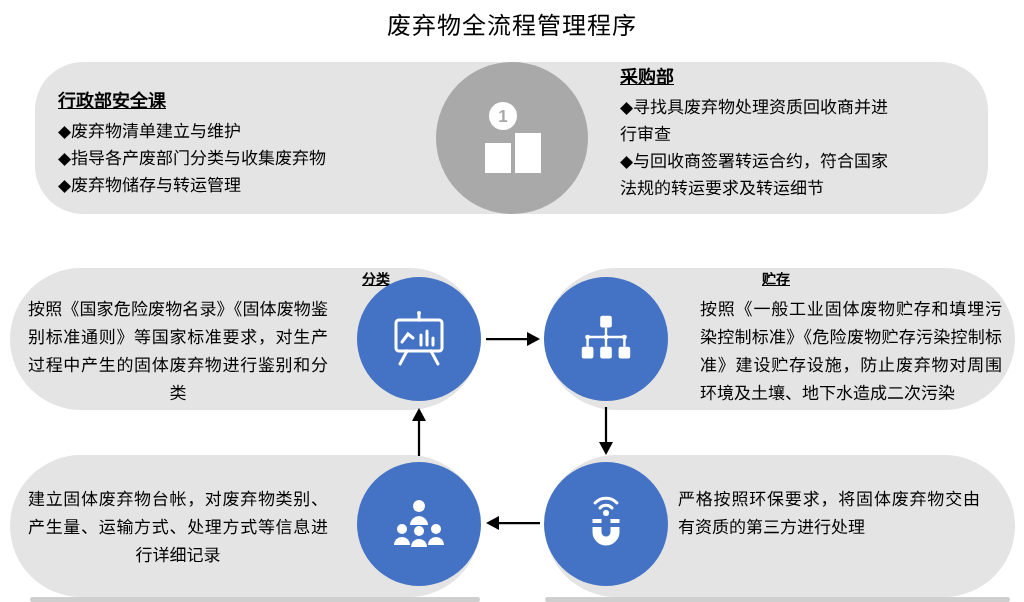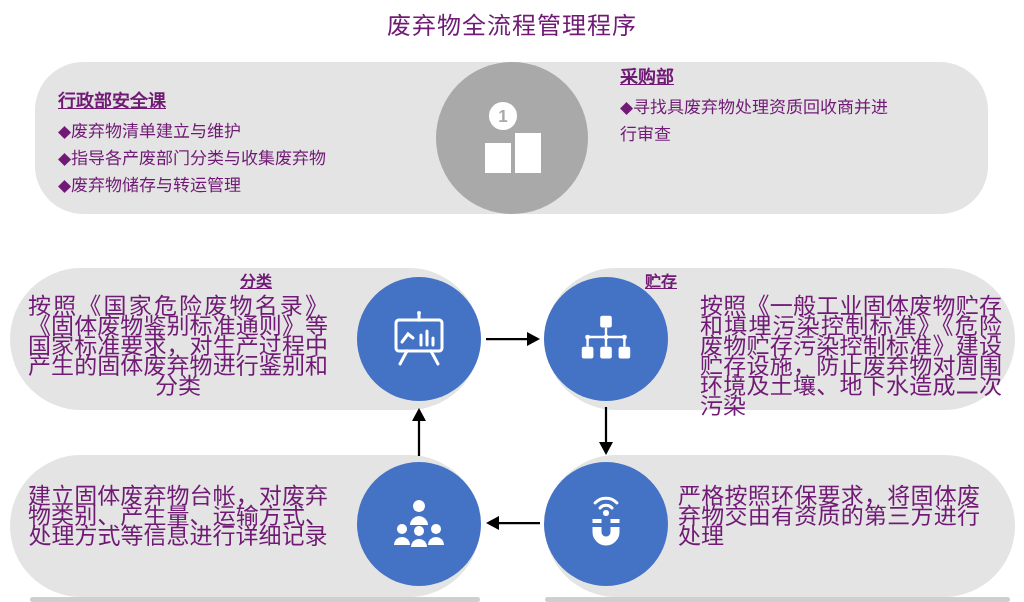--- a/index.html
+++ b/index.html
@@ -4,7 +4,7 @@
 <style>
   html,body{margin:0;padding:0}
   body{font-family:"Liberation Sans","DejaVu Sans",sans-serif;background:#fff}
-  .canvas{position:relative;width:1024px;height:602px;background:#fff;overflow:hidden;color:#701a75}
+  .canvas{position:relative;width:1024px;height:602px;background:#fff;overflow:hidden;color:#000000}
 
   .title{position:absolute;top:6px;left:0;width:100%;text-align:center;font-size:24px;letter-spacing:1px}
 

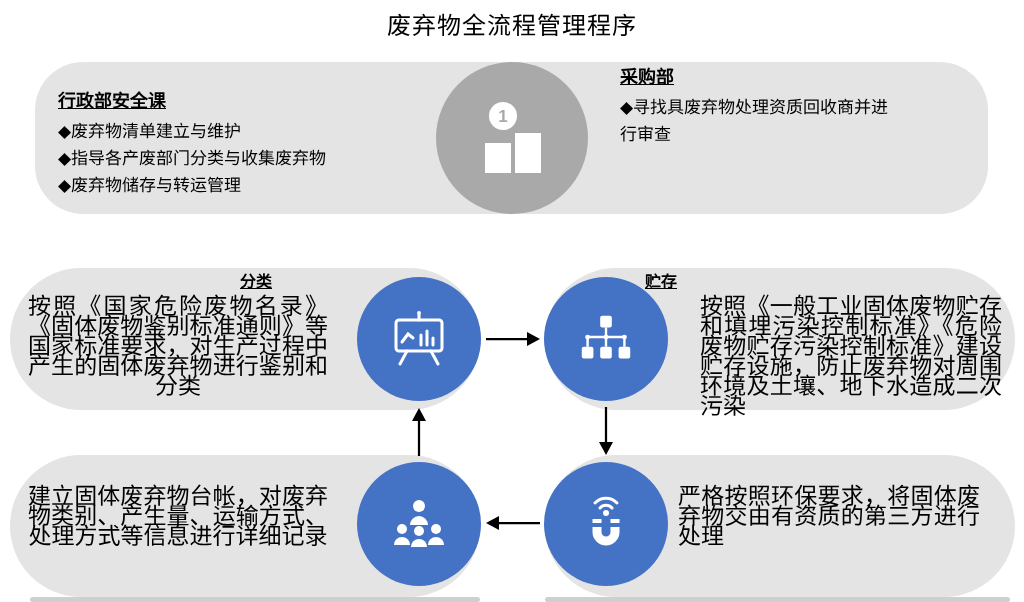--- a/index.html
+++ b/index.html
@@ -57,6 +57,7 @@
   <div class="dept procurement">
     <div class="dept-title">采购部</div>
     <div class="bullet">◆寻找具废弃物处理资质回收商并进行审查</div>
+    <div class="bullet">◆与回收商签署转运合约，符合国家法规的转运要求及转运细节</div>
   </div>
 
   <div class="panel" style="left:10px;top:268px"></div>

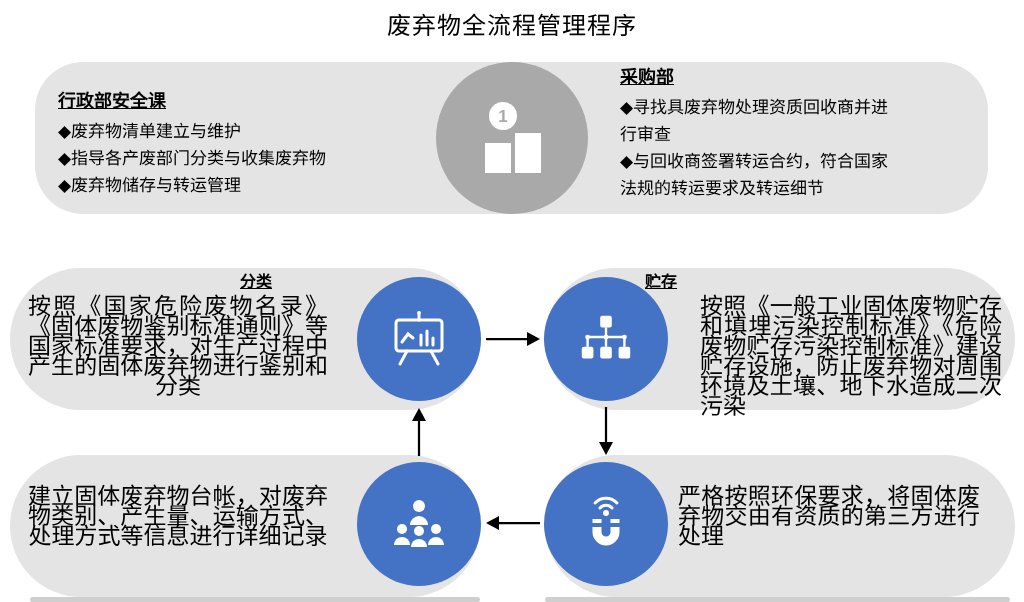--- a/index.html
+++ b/index.html
@@ -22,7 +22,7 @@
   .bcircle{position:absolute;width:124px;height:124px;border-radius:50%;background:#4472c4;
     display:flex;align-items:center;justify-content:center}
 
-  .step-title{position:absolute;font-size:16px;font-weight:bold;text-decoration:underline;text-align:left}
+  .step-title{position:absolute;font-size:14px;font-weight:bold;text-decoration:underline;text-align:right}
   .step-body{position:absolute;font-size:23px;line-height:20px;text-align:justify;text-justify:inter-character}
   .last-center{text-align-last:center}
 

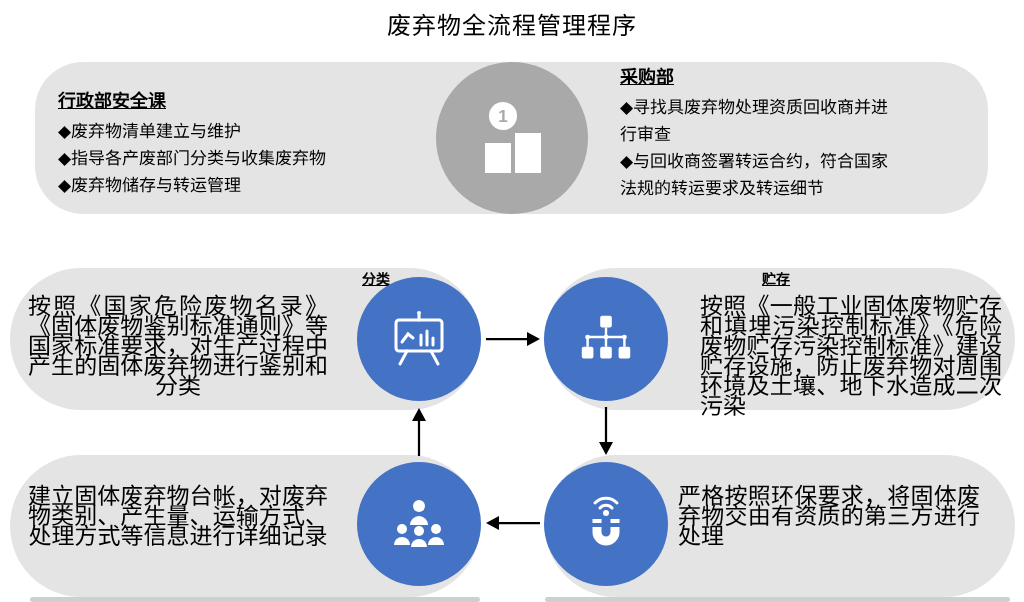--- a/index.html
+++ b/index.html
@@ -23,7 +23,7 @@
     display:flex;align-items:center;justify-content:center}
 
   .step-title{position:absolute;font-size:14px;font-weight:bold;text-decoration:underline;text-align:right}
-  .step-body{position:absolute;font-size:23px;line-height:20px;text-align:justify;text-justify:inter-character}
+  .step-body{position:absolute;font-size:17px;line-height:28px;text-align:justify;text-justify:inter-character}
   .last-center{text-align-last:center}
 
   .strip{position:absolute;height:5px;background:#cfcfcf;border-radius:3px;top:597px}

